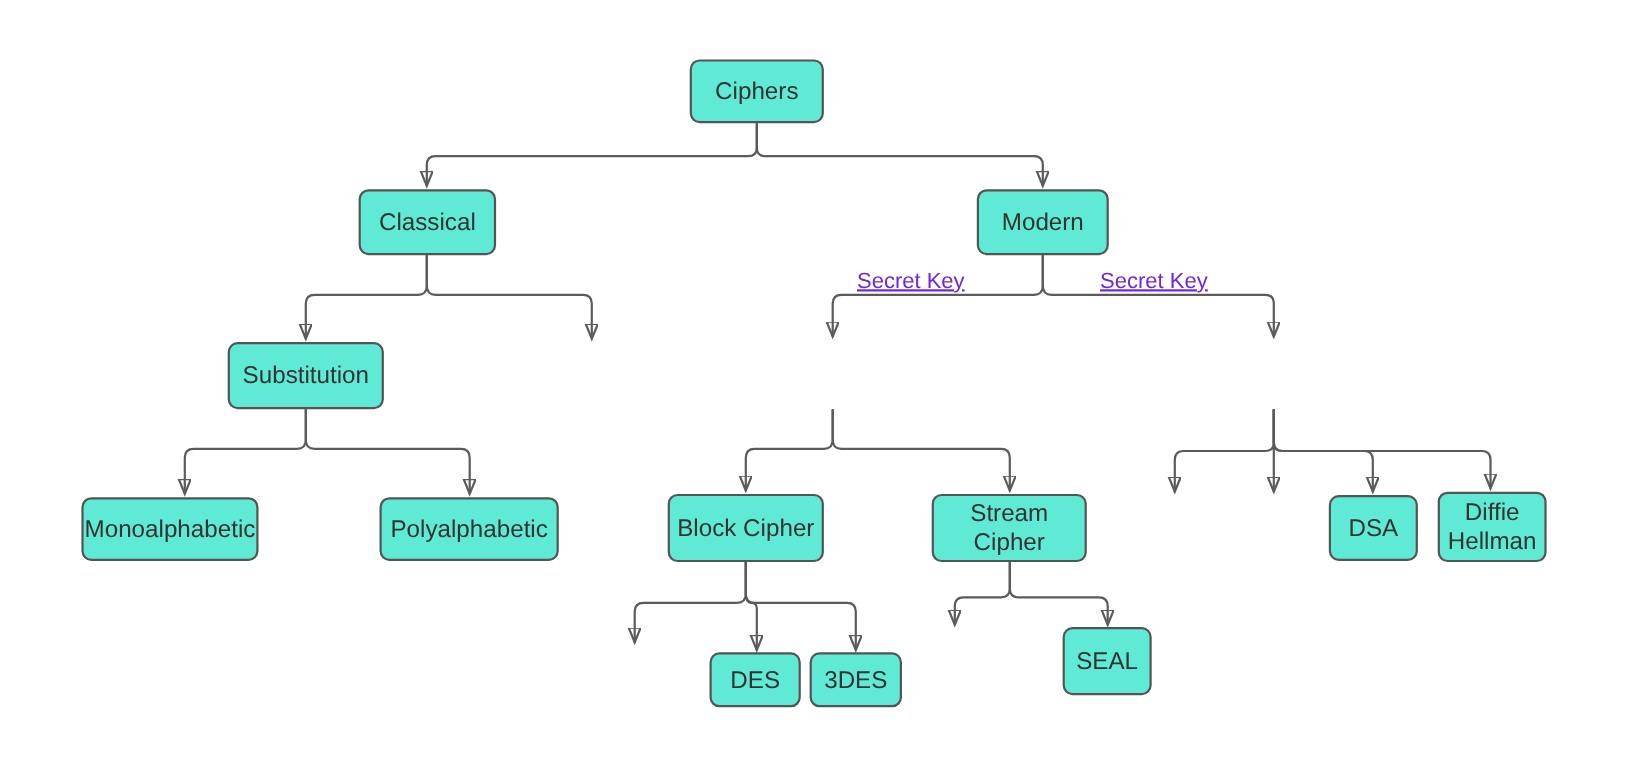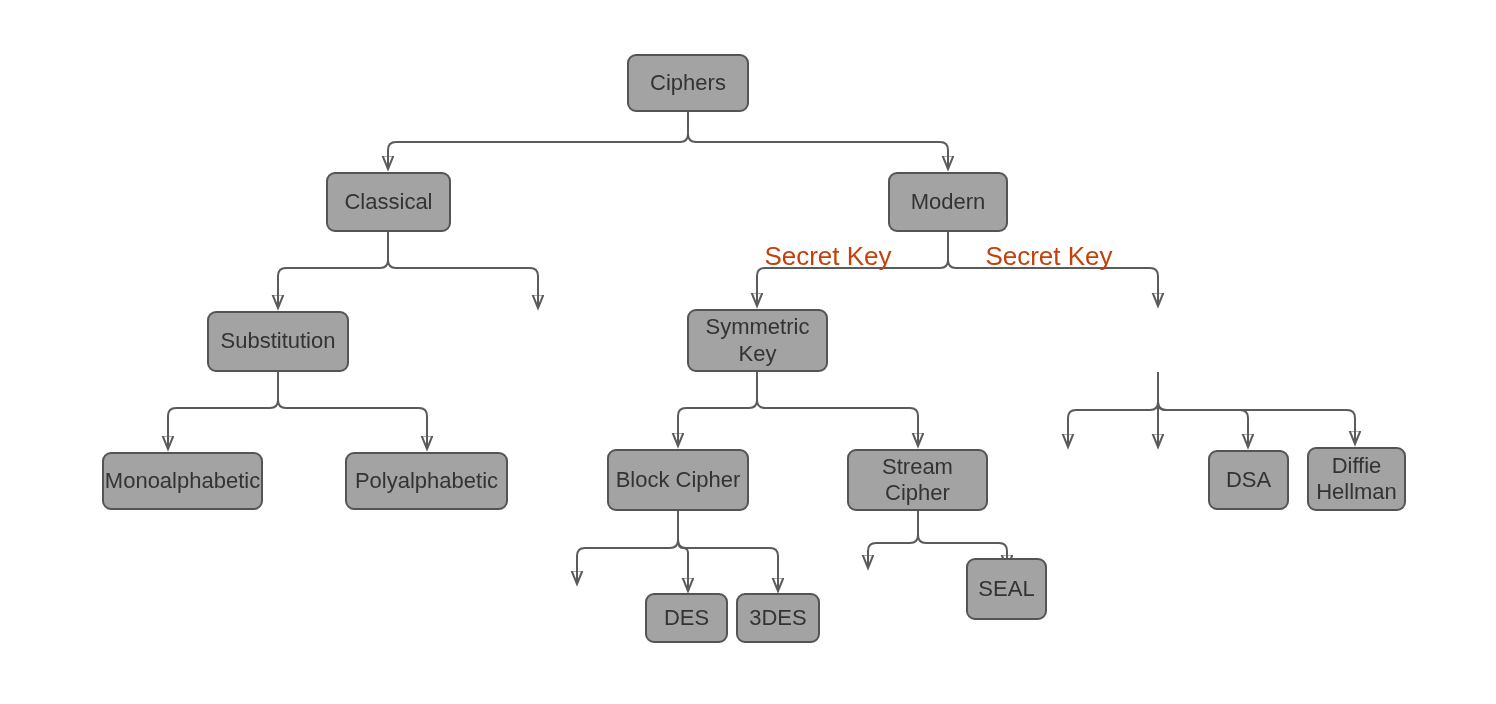--- a/index.html
+++ b/index.html
@@ -15,7 +15,7 @@
   .node{
     position:absolute;
     box-sizing:border-box;
-    background:#a3a3a3;
+    background:#5eead4;
     border:2px solid #545454;
     border-radius:9px;
     display:flex;align-items:center;justify-content:center;

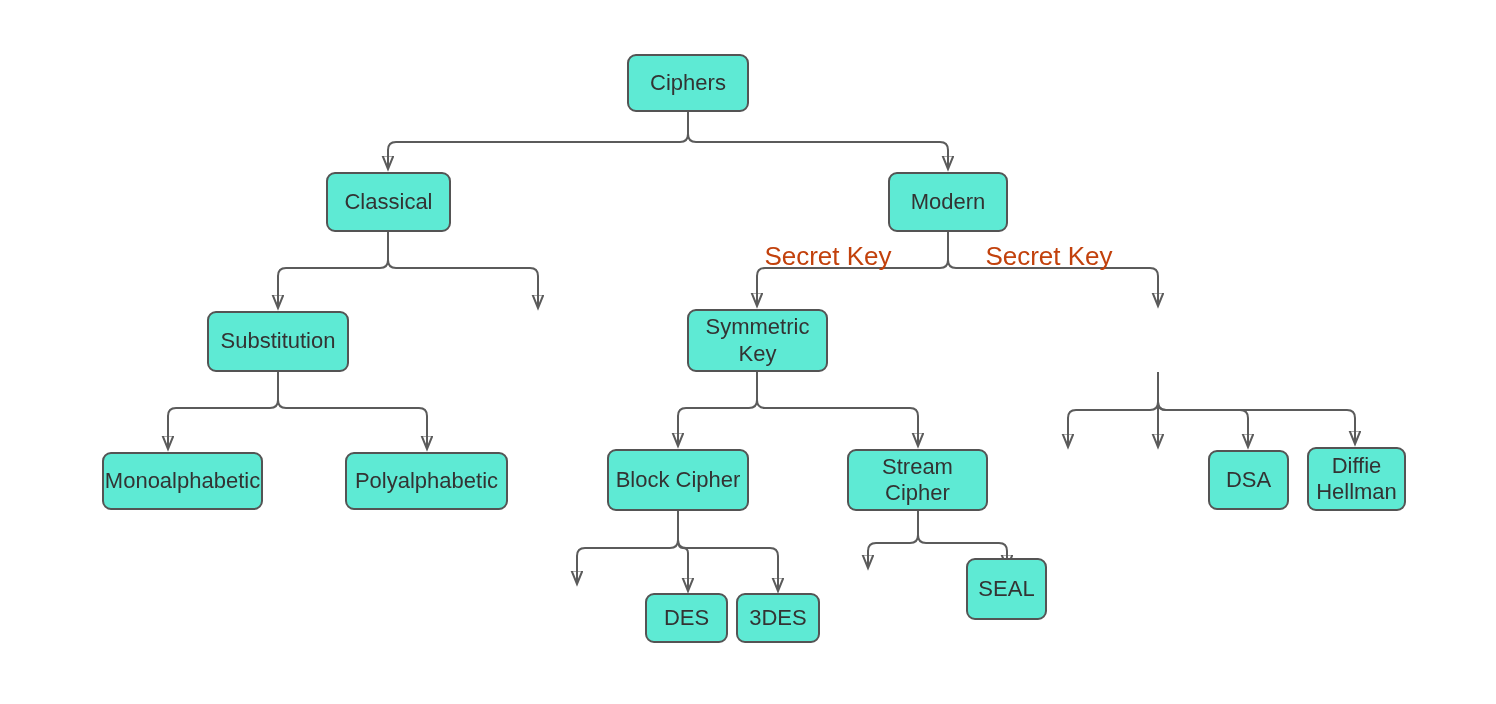--- a/index.html
+++ b/index.html
@@ -26,8 +26,9 @@
   .edge-label{
     position:absolute;
     transform:translateX(-50%);
-    font-size:26px;line-height:22px;color:#c2410c;
+    font-size:20px;line-height:22px;color:#6d28d9;
     white-space:nowrap;
+    text-decoration:underline;
   }
 </style>
 </head>

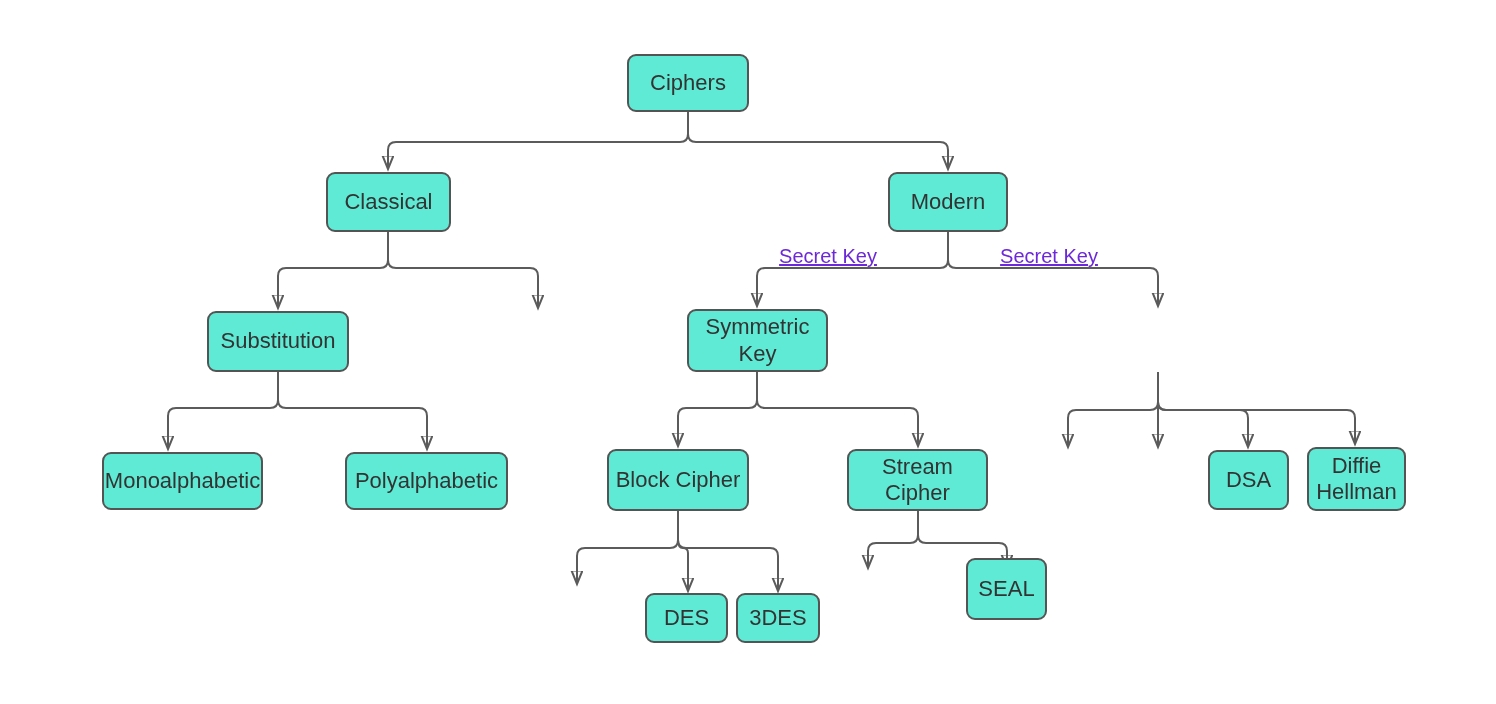--- a/index.html
+++ b/index.html
@@ -84,8 +84,6 @@
   <div class="node" style="left:102px;top:452px;width:161px;height:58px">Monoalphabetic</div>
   <div class="node" style="left:345px;top:452px;width:163px;height:58px">Polyalphabetic</div>
 
-  <div class="node" style="left:687px;top:309px;width:141px;height:63px">Symmetric
-Key</div>
 
   <div class="node" style="left:607px;top:449px;width:142px;height:62px">Block Cipher</div>
   <div class="node" style="left:847px;top:449px;width:141px;height:62px">Stream

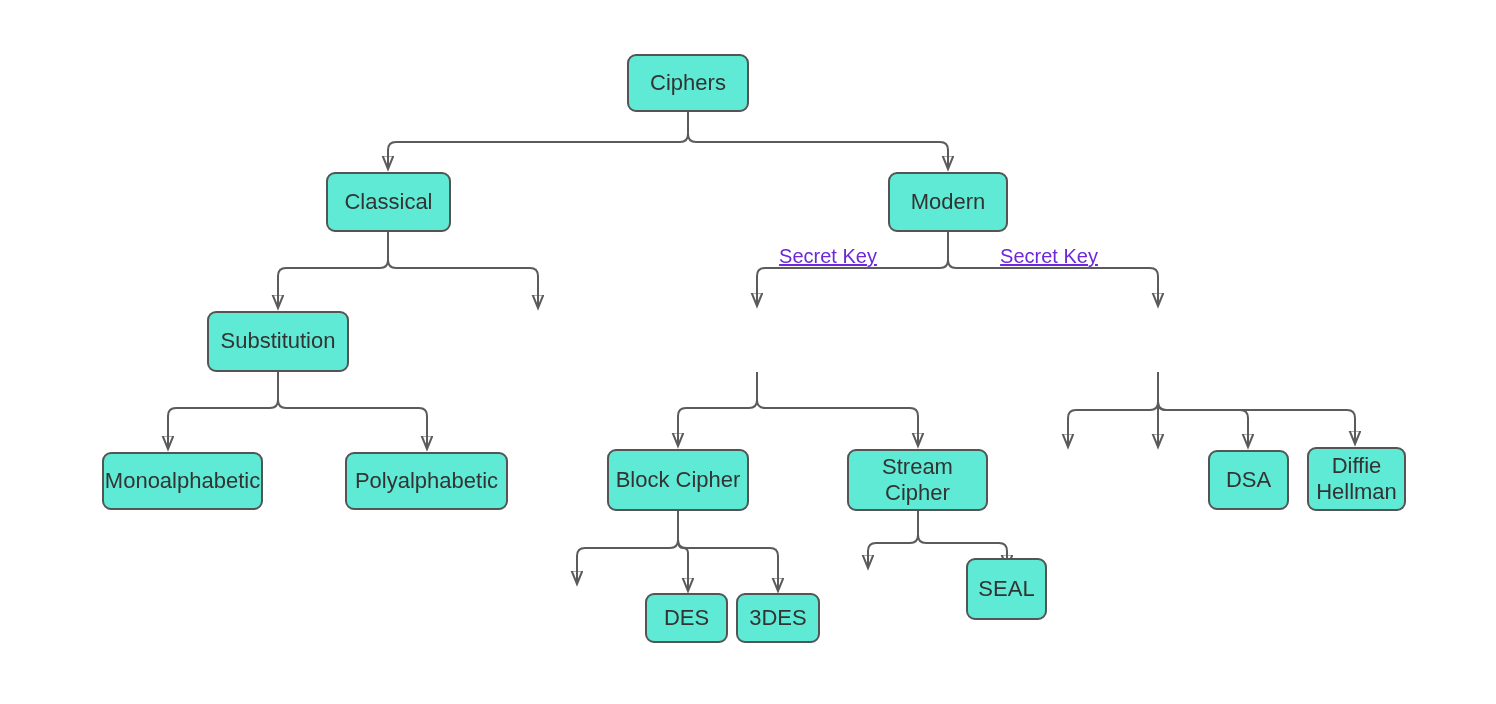--- a/index.html
+++ b/index.html
@@ -81,7 +81,7 @@
 
   <div class="node" style="left:207px;top:311px;width:142px;height:61px">Substitution</div>
 
-  <div class="node" style="left:102px;top:452px;width:161px;height:58px">Monoalphabetic</div>
+  <div class="node" style="left:74px;top:452px;width:161px;height:58px">Monoalphabetic</div>
   <div class="node" style="left:345px;top:452px;width:163px;height:58px">Polyalphabetic</div>
 
 

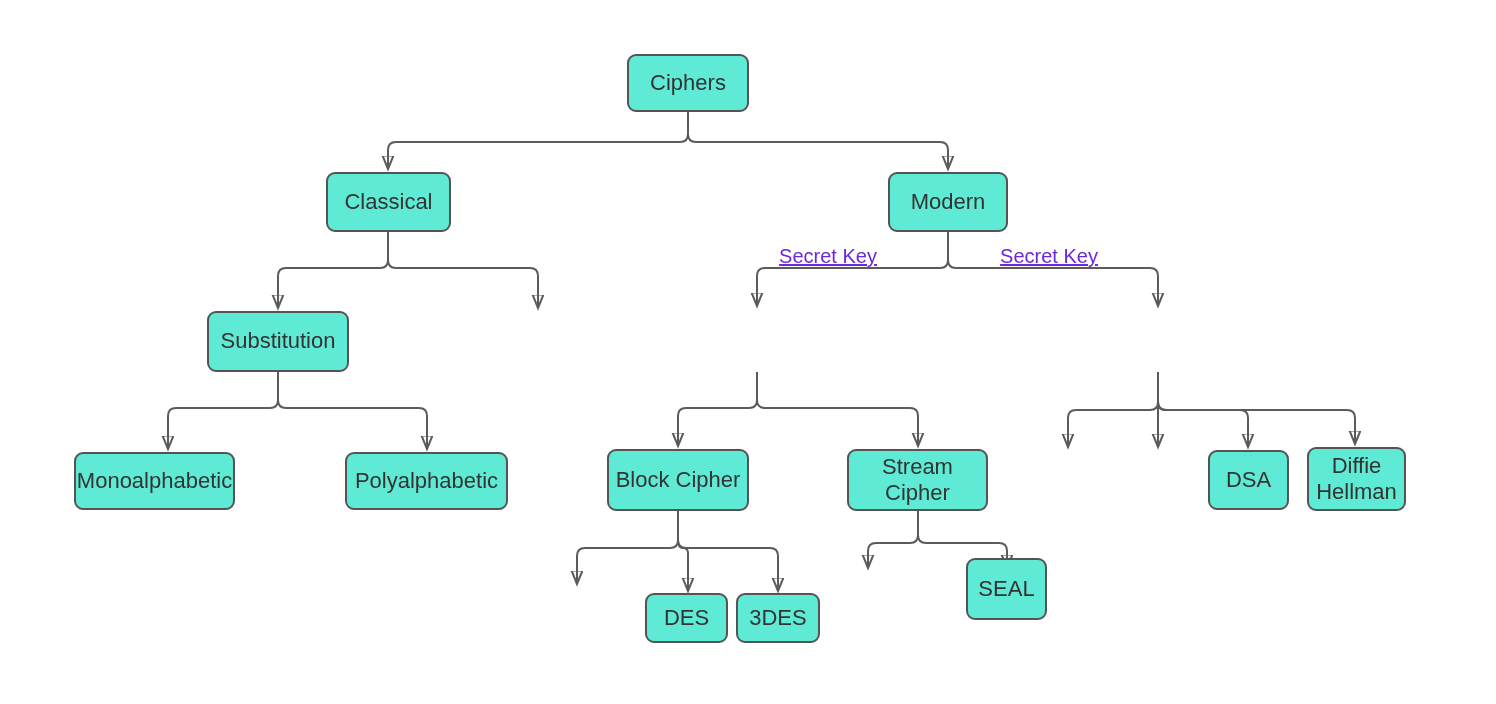--- a/index.html
+++ b/index.html
@@ -92,7 +92,7 @@
   <div class="node" style="left:645px;top:593px;width:83px;height:50px">DES</div>
   <div class="node" style="left:736px;top:593px;width:84px;height:50px">3DES</div>
 
-  <div class="node" style="left:966px;top:558px;width:81px;height:62px">SEAL</div>
+  <div class="node" style="left:966px;top:570px;width:81px;height:62px">SEAL</div>
 
   <div class="node" style="left:1208px;top:450px;width:81px;height:60px">DSA</div>
   <div class="node" style="left:1307px;top:447px;width:99px;height:64px">Diffie

